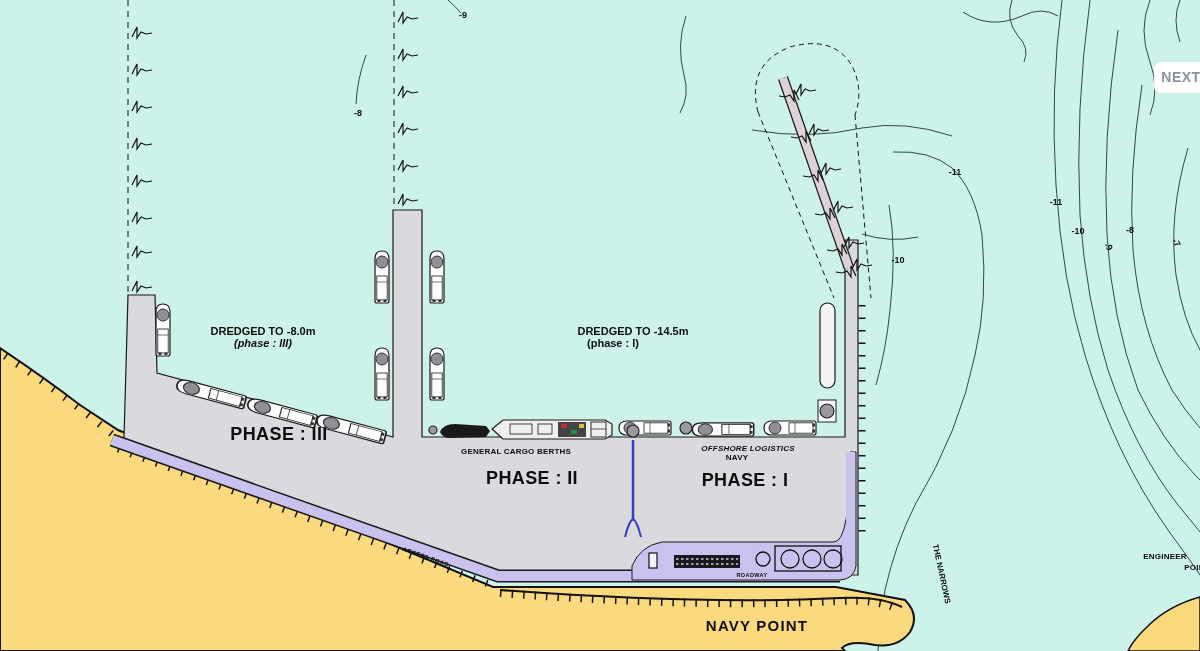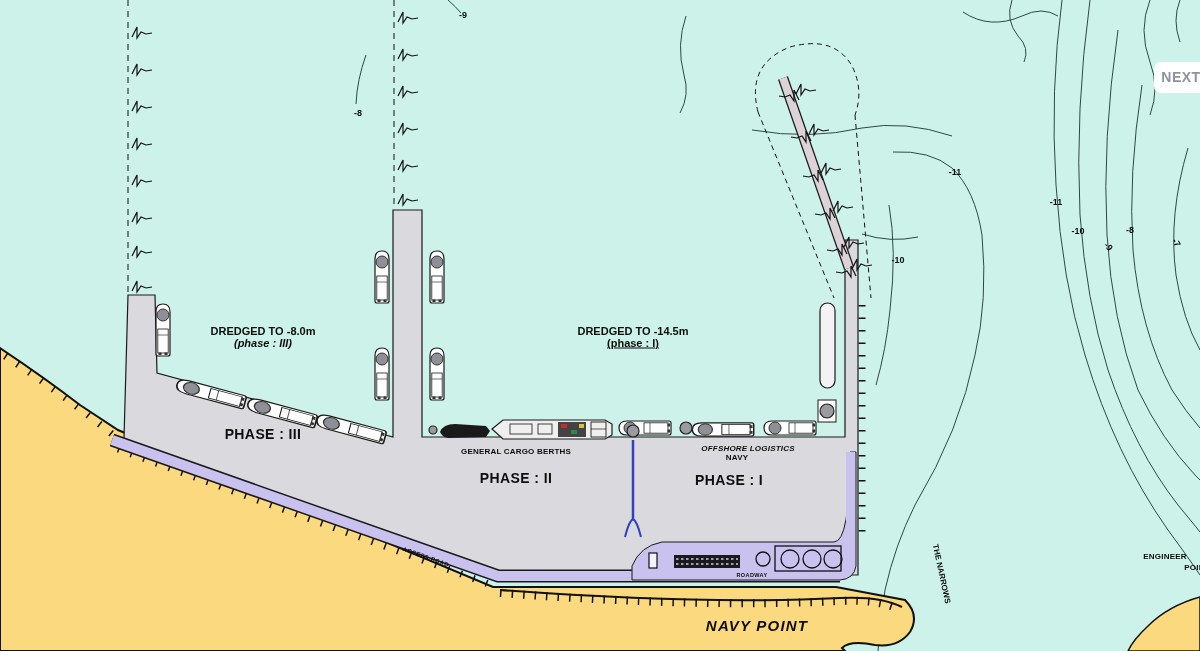--- a/index.html
+++ b/index.html
@@ -194,7 +194,7 @@
 <div class="mlbl f9" style="left:263px;top:331px;">DREDGED TO -8.0m</div>
 <div class="mlbl f9" style="left:263px;top:343px;font-style:italic;">(phase :  III)</div>
 <div class="mlbl f9" style="left:633px;top:331px;">DREDGED TO -14.5m</div>
-<div class="mlbl f9" style="left:633px;top:343px;text-decoration:underline;">(phase : I)</div>
+<div class="mlbl f9" style="left:613px;top:343px;">(phase : I)</div>
 <div class="mlbl f13" style="left:263px;top:434px;">PHASE : III</div>
 <div class="mlbl f8" style="left:516px;top:452px;">GENERAL CARGO BERTHS</div>
 <div class="mlbl f13" style="left:516px;top:478px;">PHASE : II</div>

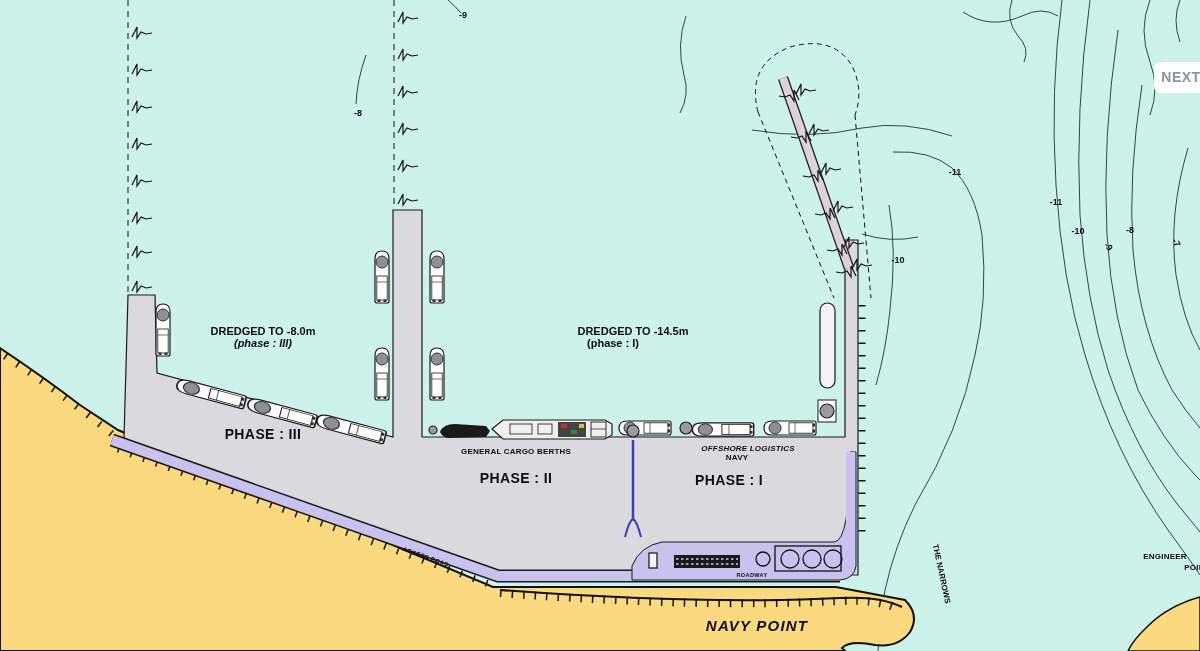--- a/index.html
+++ b/index.html
@@ -10,7 +10,7 @@
         transform:translate(-50%,-50%);line-height:1;}
   .f9{font-size:11px;}
   .f8{font-size:8px;letter-spacing:.2px;}
-  .f13{font-size:14px;letter-spacing:.4px;}
+  .f13{font-size:18px;letter-spacing:.4px;margin-left:16px;}
   .f15{font-size:15px;letter-spacing:1.2px;}
   .depth{font-size:9px;}
   .rot-narrows{transform:translate(-50%,-50%) rotate(78deg);font-size:8px;}

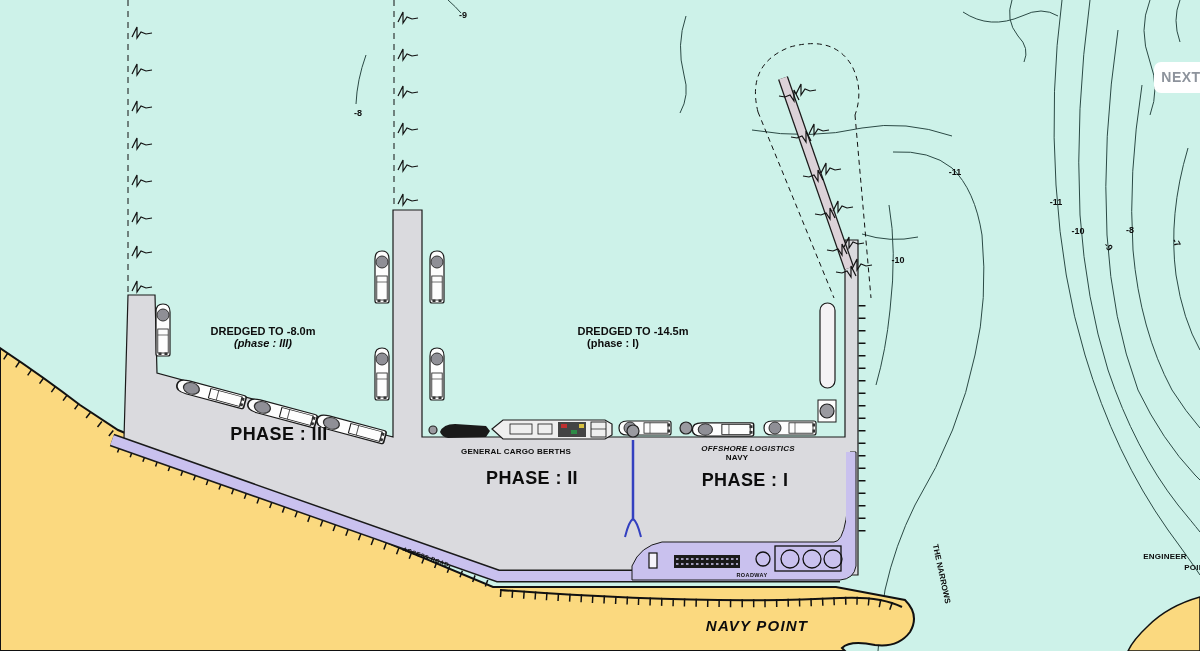--- a/index.html
+++ b/index.html
@@ -201,7 +201,7 @@
 <div class="mlbl f8" style="left:748px;top:449px;font-style:italic;">OFFSHORE LOGISTICS</div>
 <div class="mlbl f8" style="left:737px;top:458px;">NAVY</div>
 <div class="mlbl f13" style="left:729px;top:480px;">PHASE : I</div>
-<div class="mlbl f15" style="left:757px;top:625px;font-style:italic;">NAVY POINT</div>
+<div class="mlbl f15" style="left:757px;top:625px;">NAVY POINT</div>
 <div class="mlbl f8" style="left:1165px;top:557px;">ENGINEER</div>
 <div class="mlbl f8" style="left:1165px;top:568px;margin-left:32px;">POINT</div>
 <div class="mlbl rot-narrows" style="left:941px;top:574px;">THE NARROWS</div>

